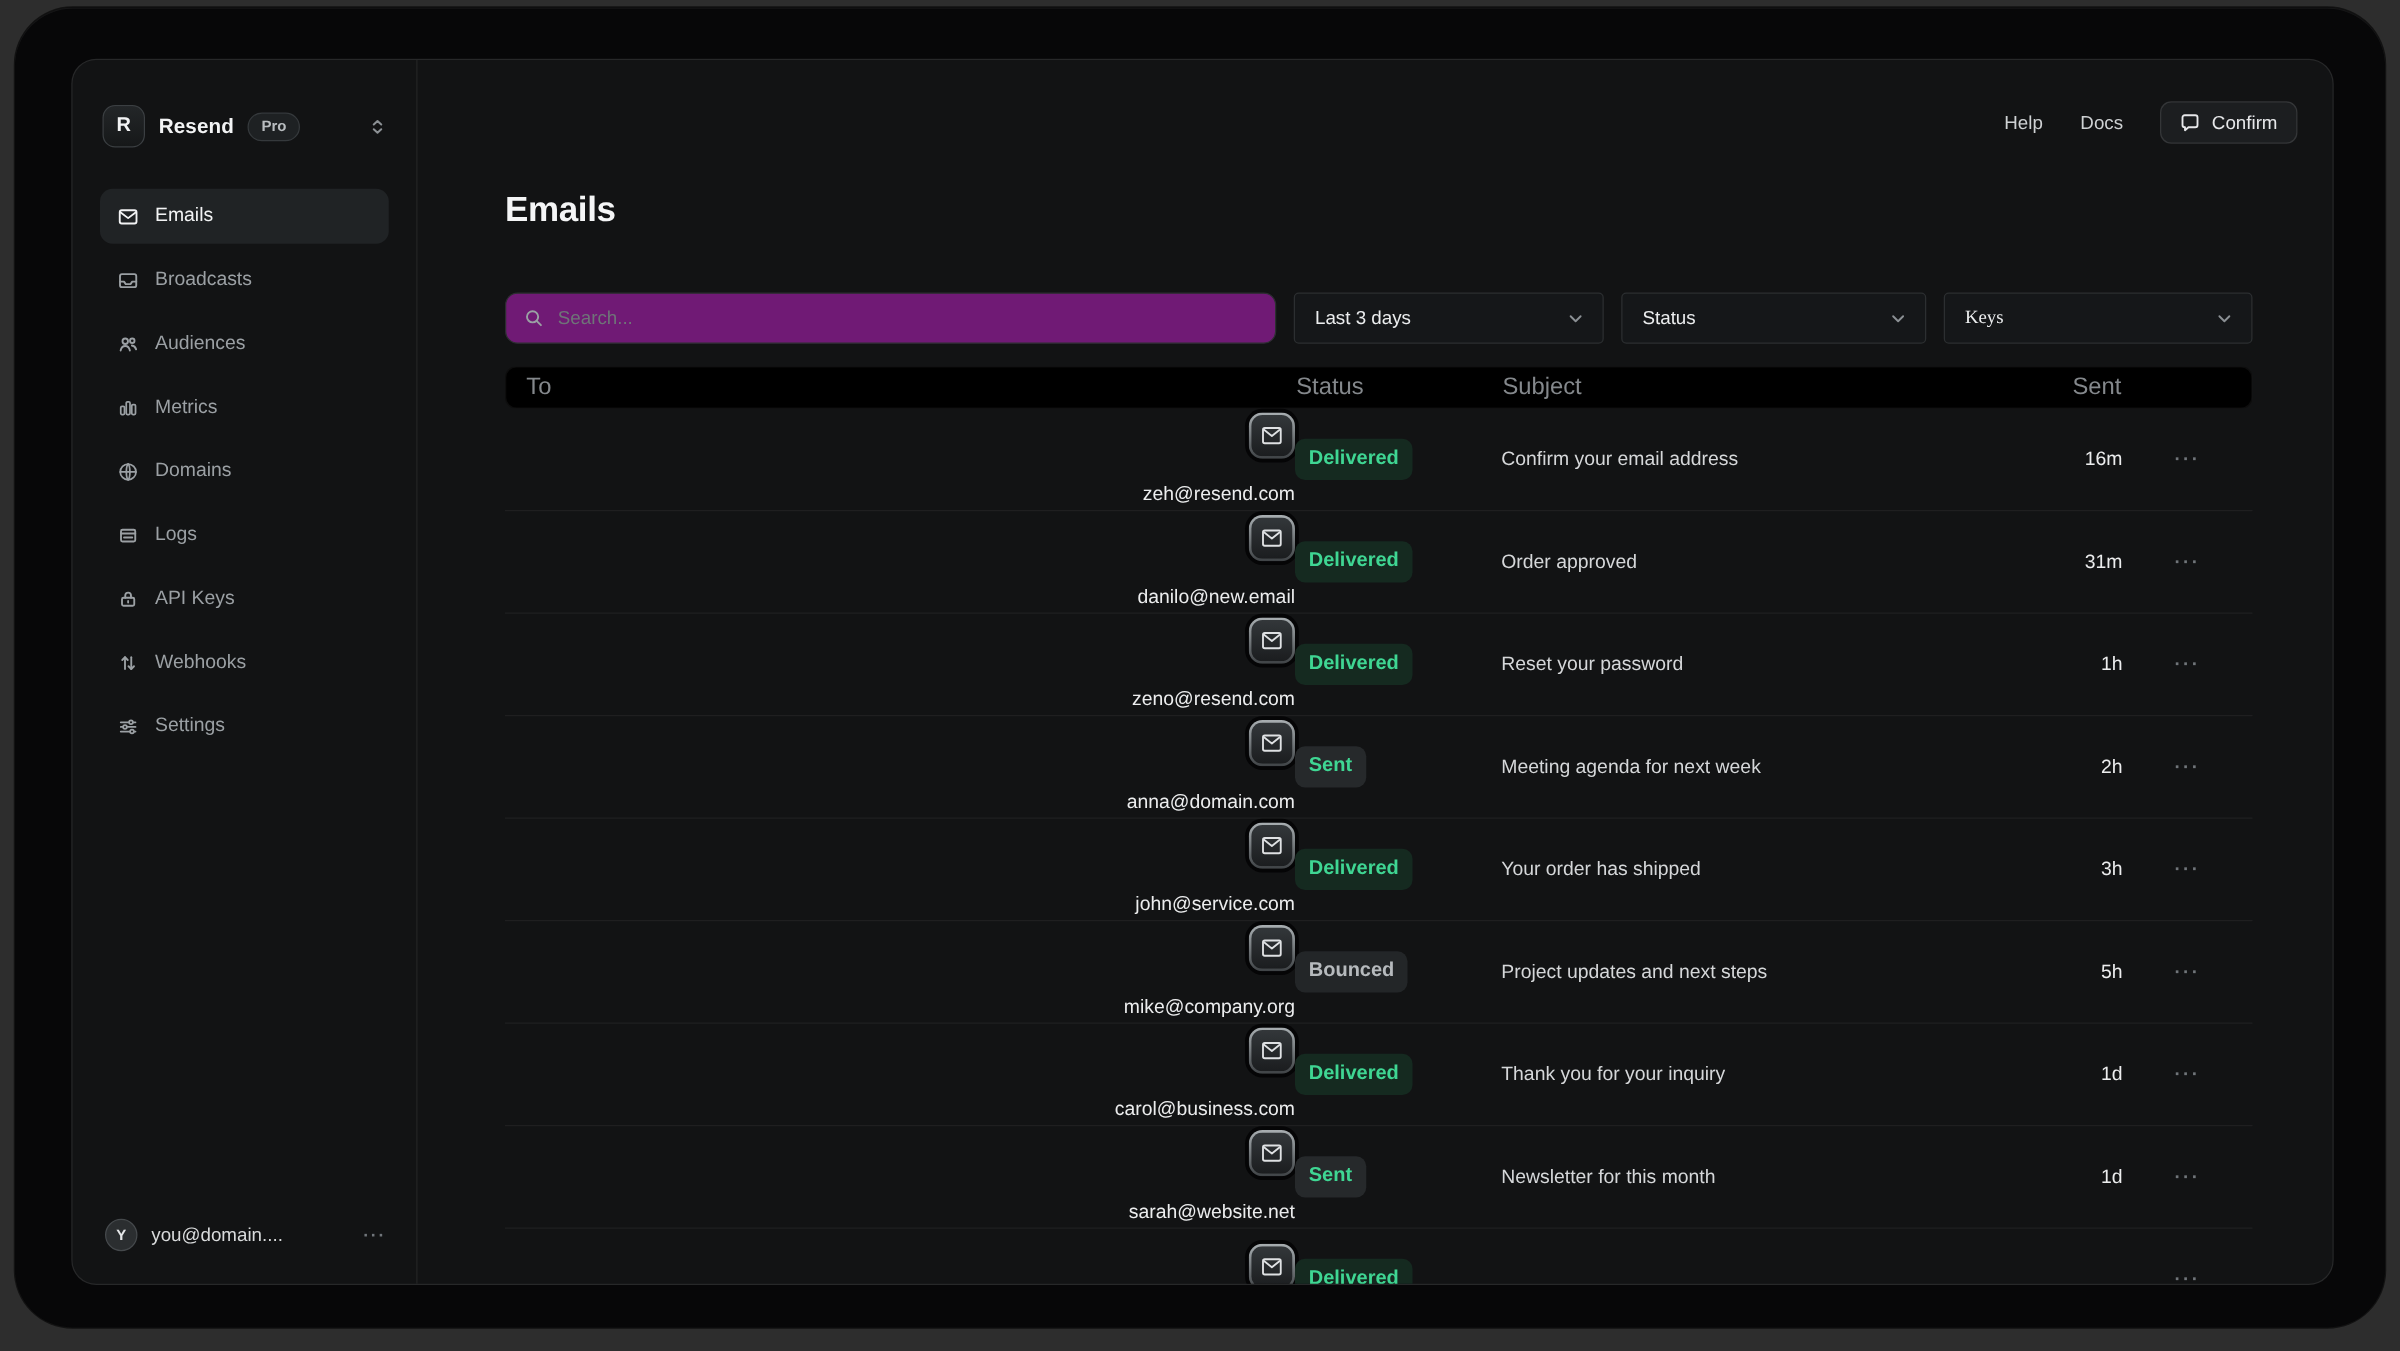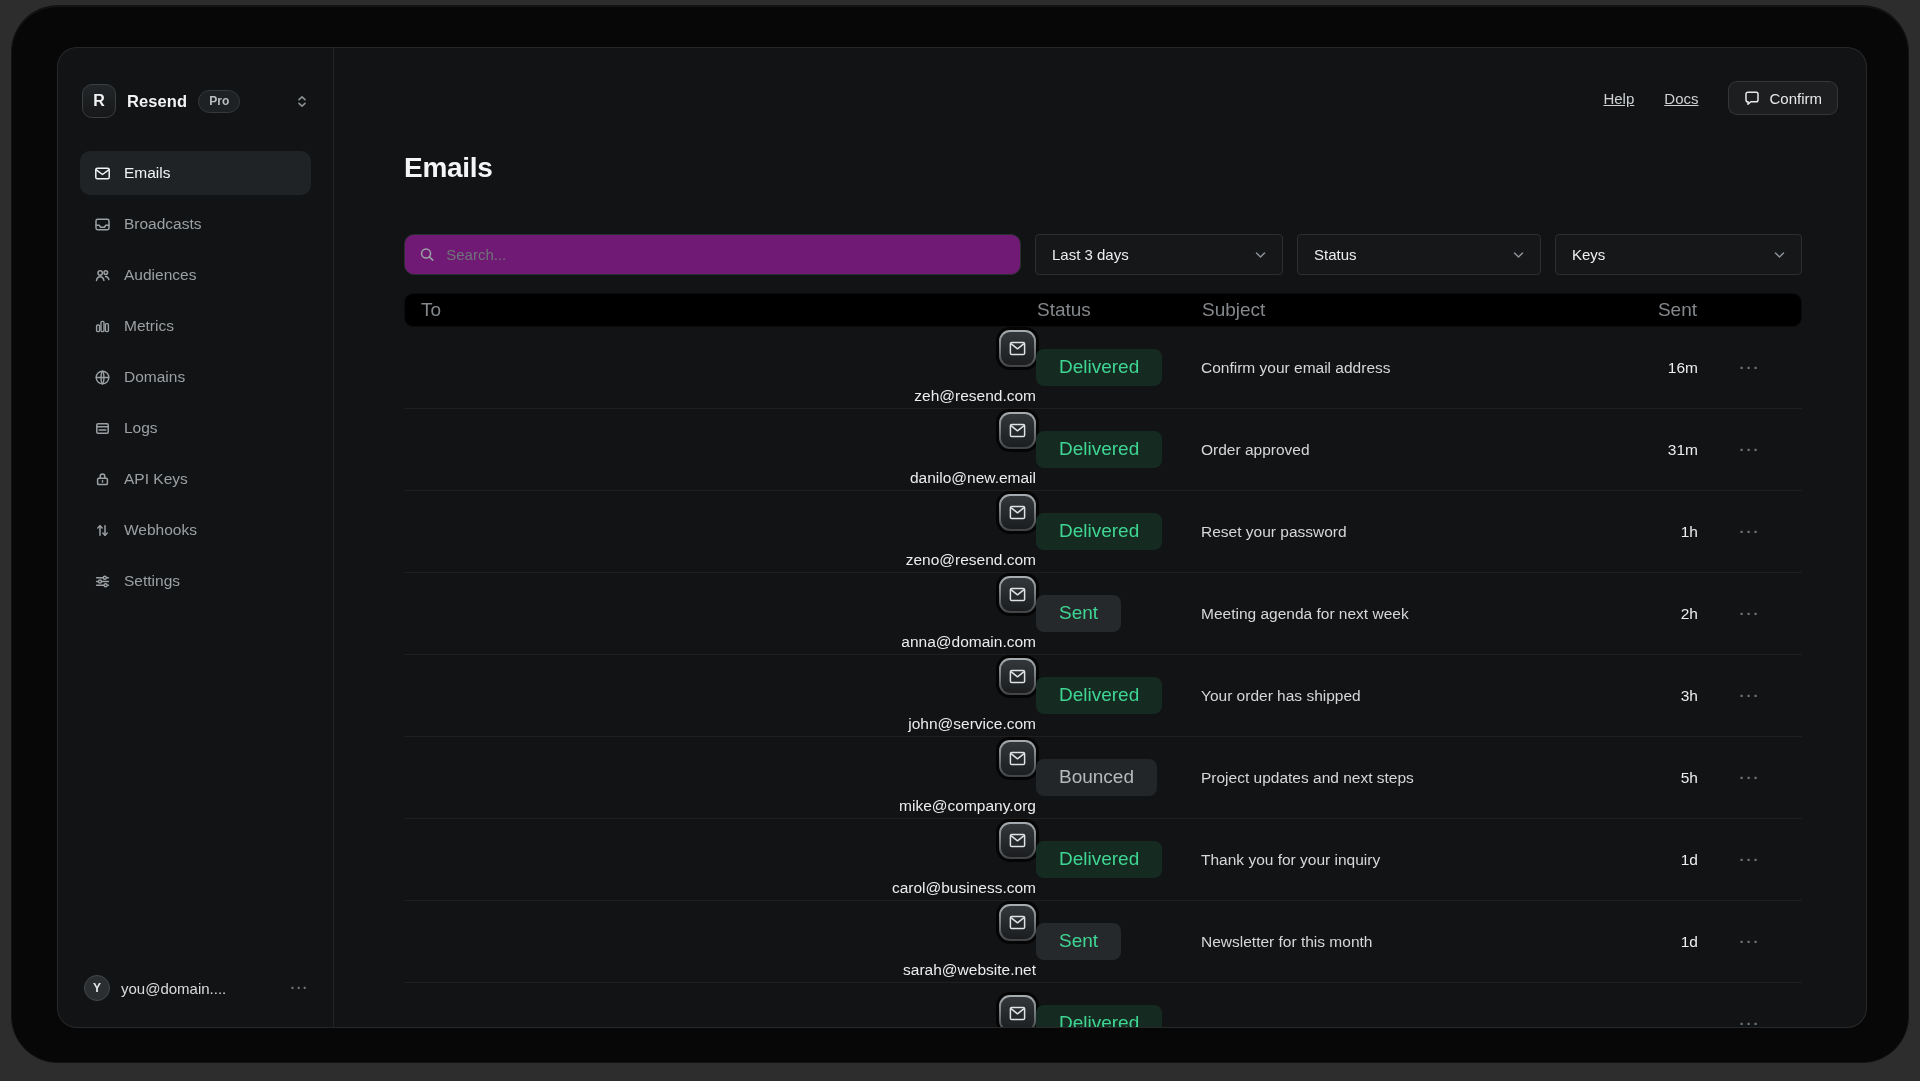--- a/index.html
+++ b/index.html
@@ -44,7 +44,7 @@
   
   .main { flex:1; position:relative; padding:0 65px 0 70px; }
   .topbar { position:absolute; top:33px; right:29px; display:flex; align-items:center; gap:30px; }
-  .toplink { color:#cfd2d4; font-size:15px; cursor:pointer;text-decoration:underline; }
+  .toplink { color:#cfd2d4; font-size:15px; cursor:pointer; }
   .feedback-btn { display:flex; align-items:center; gap:9px; height:34px; padding:0 15px;
                   background:#1c1e20; border:1px solid rgba(255,255,255,0.11); border-radius:9px;
                   color:#e7e8ea; font-size:15px; cursor:pointer; }

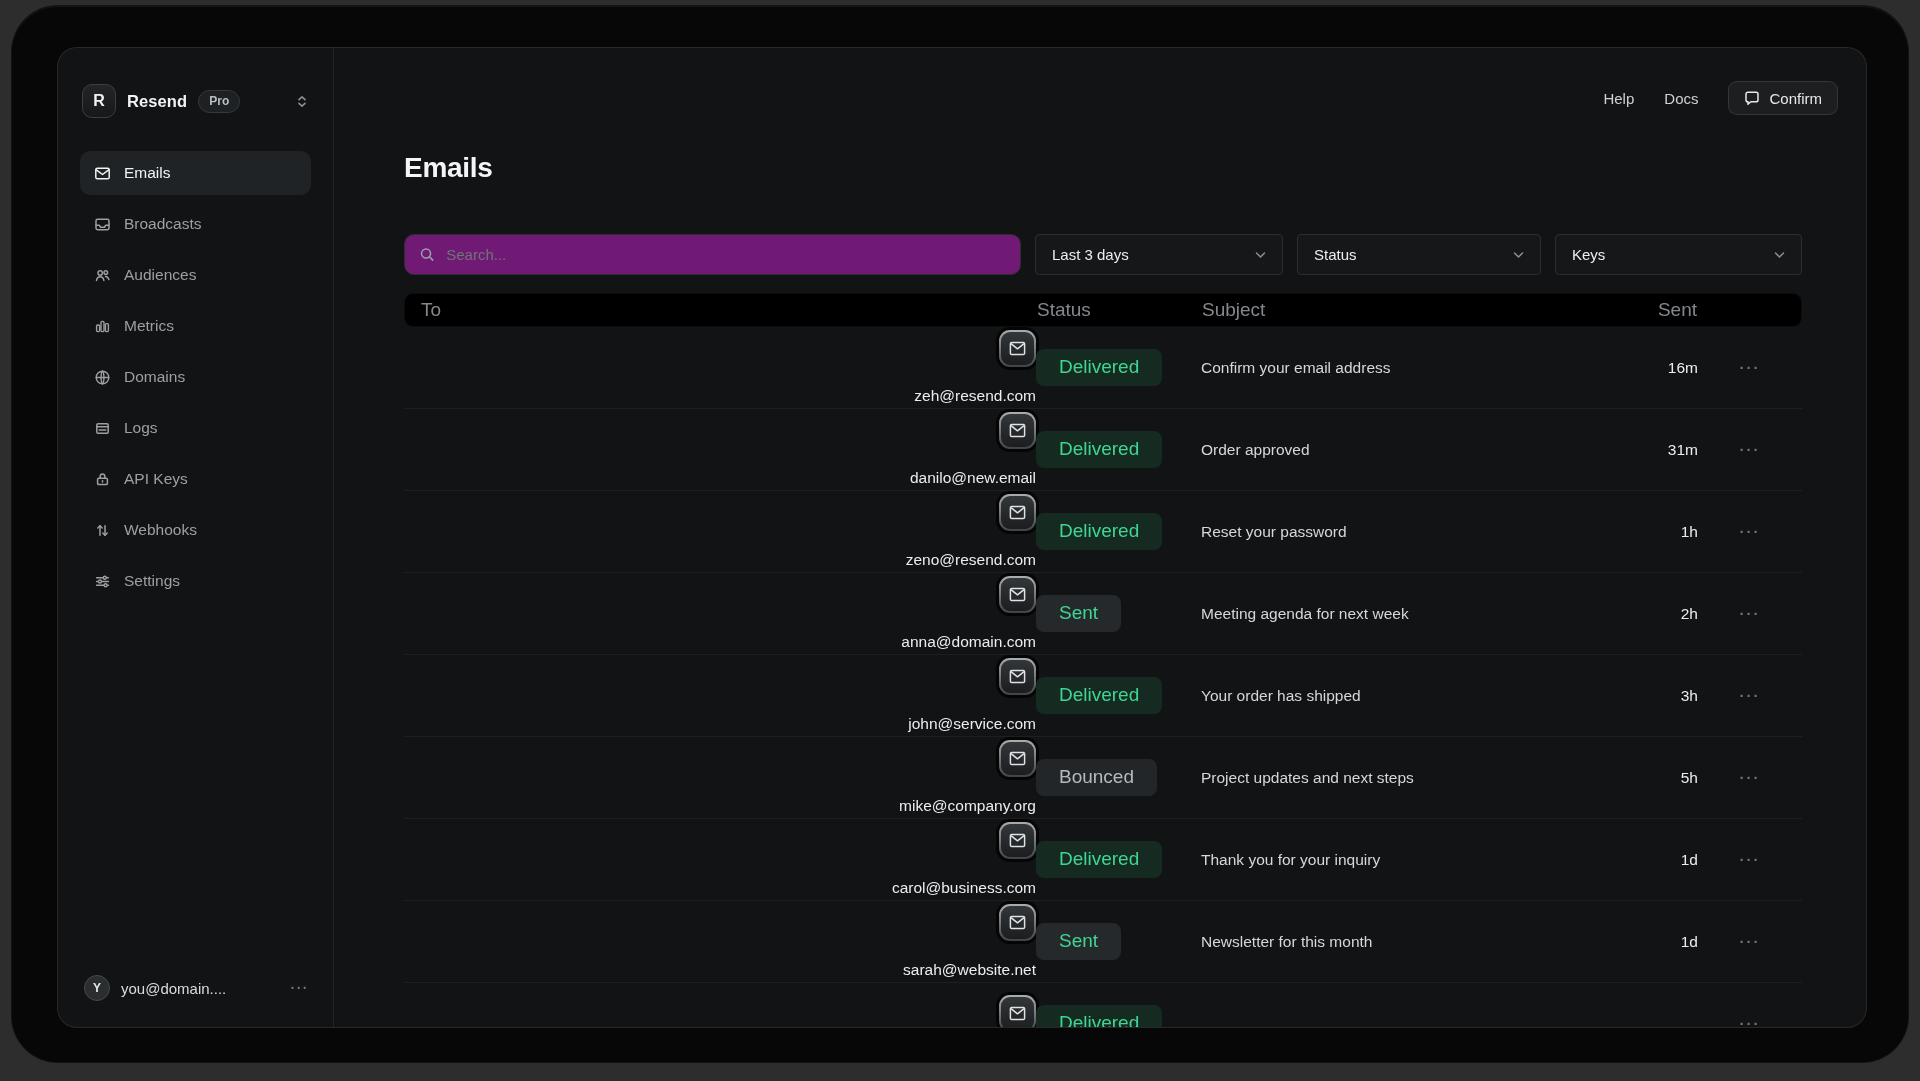--- a/index.html
+++ b/index.html
@@ -60,7 +60,7 @@
   .dropdown { display:flex; align-items:center; justify-content:space-between; padding:0 16px;
               background:#151719; border:1px solid #2c2f31; border-radius:4px;
               color:#eceeef; font-size:15px; cursor:pointer; }
-  .dd-range { width:248px; } .dd-status { width:244px; } .dd-keys { flex:1; }
+  .dd-range { width:248px; } .dd-status { width:244px; } .dd-keys { flex:1;font-family:Liberation Serif, serif; }
 
   .table { margin-top:18px; width:1398px; }
   .thead, .trow { display:grid; grid-template-columns:632px 165px 1fr 110px 104px; align-items:center; }

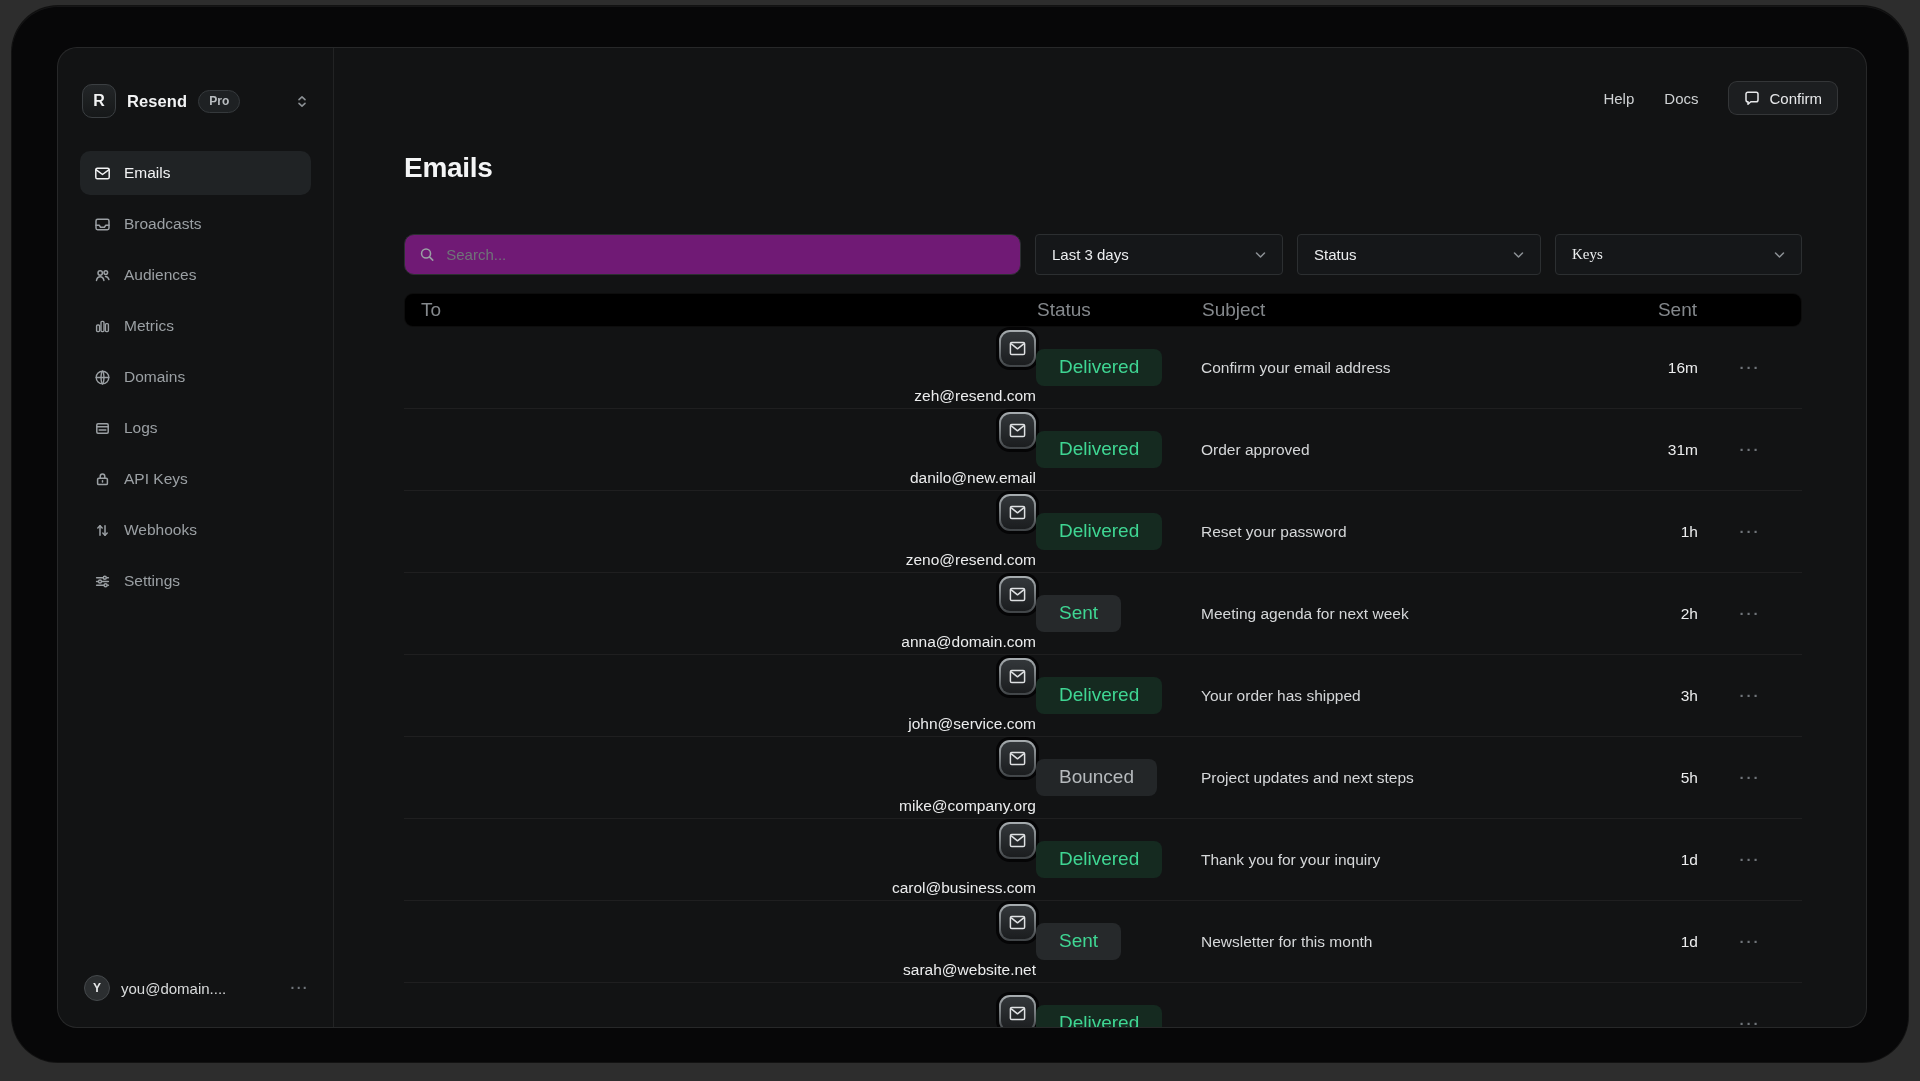--- a/index.html
+++ b/index.html
@@ -76,8 +76,8 @@
                           linear-gradient(180deg,#a8aeb1,#3f4346) border-box;
                box-shadow:0 0 0 3px #050506;
                display:flex; align-items:center; justify-content:center; }
-  .badge { display:inline-block; padding:7px 23px 8px; border-radius:8px;
-           font-size:19px; font-weight:normal; }
+  .badge { display:inline-block; padding:7px 11px 8px; border-radius:8px;
+           font-size:16px; font-weight:bold; }
   .badge.delivered { color:#3fd693; background:#152a20; }
   .badge.sent { color:#3fd693; background:#26292b; }
   .badge.bounced { color:#b6babd; background:#232628; }

